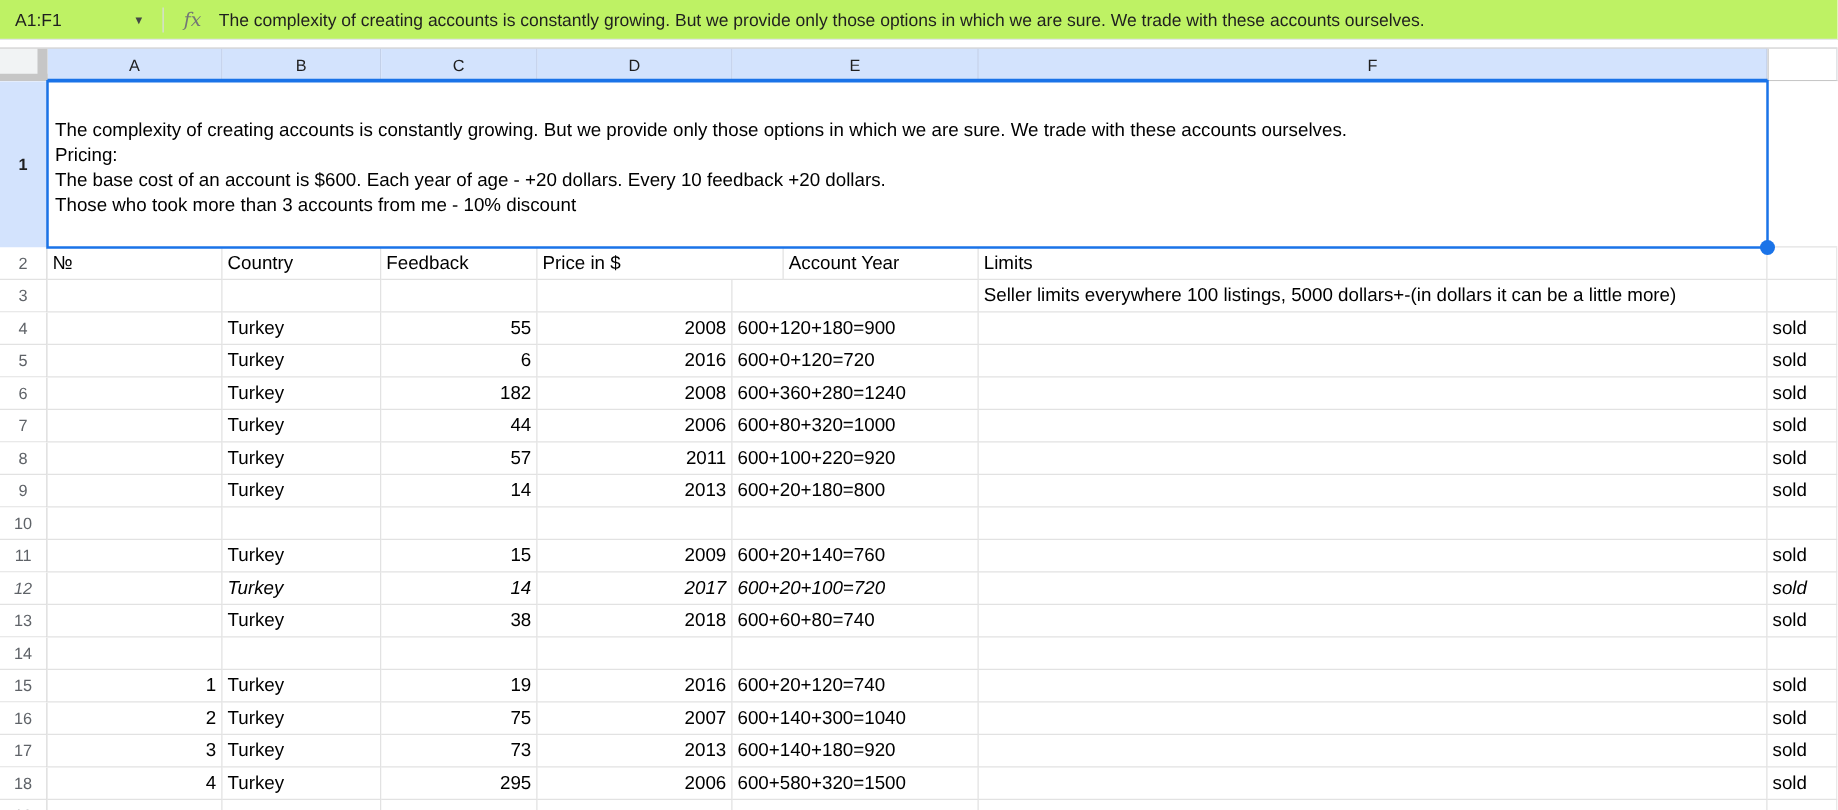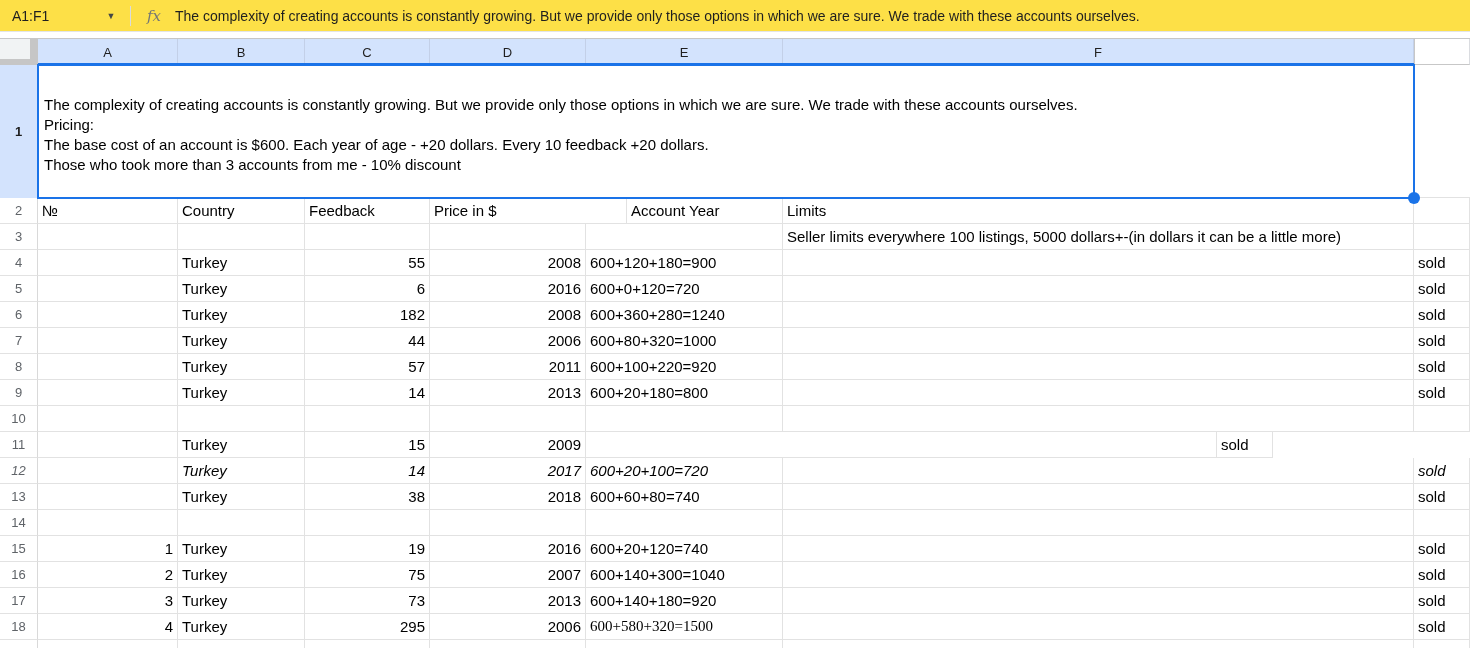--- a/index.html
+++ b/index.html
@@ -8,7 +8,7 @@
 
   
   .fbar { position:absolute; left:0; top:0; width:1470px; height:32px;
-          background:#fde047; border-bottom:1px solid #e3e5e8;
+          background:#bef264; border-bottom:1px solid #e3e5e8;
           display:flex; align-items:center; }
   .namebox { width:96px; height:100%; display:flex; align-items:center;
              padding-left:12px; font-size:14px; color:#1f1f1f; cursor:pointer; }

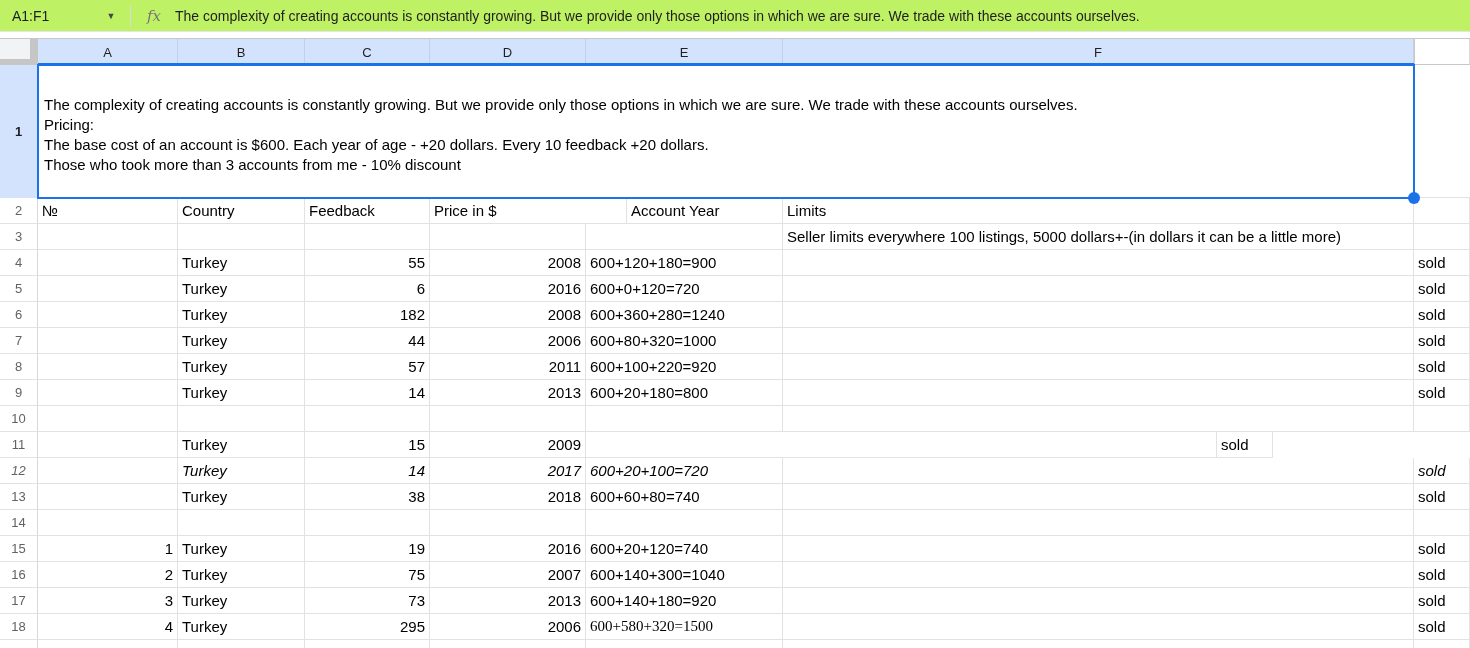--- a/index.html
+++ b/index.html
@@ -192,6 +192,7 @@
         <div class="cell" style="width: 127px;">Turkey</div>
         <div class="cell num" style="width: 125px;">15</div>
         <div class="cell num" style="width: 156px;">2009</div>
+        <div class="cell" style="width: 197px;">600+20+140=760</div>
         <div class="cell" style="width: 631px;"></div>
         <div class="cell" style="width: 56px;">sold</div>
       </div>

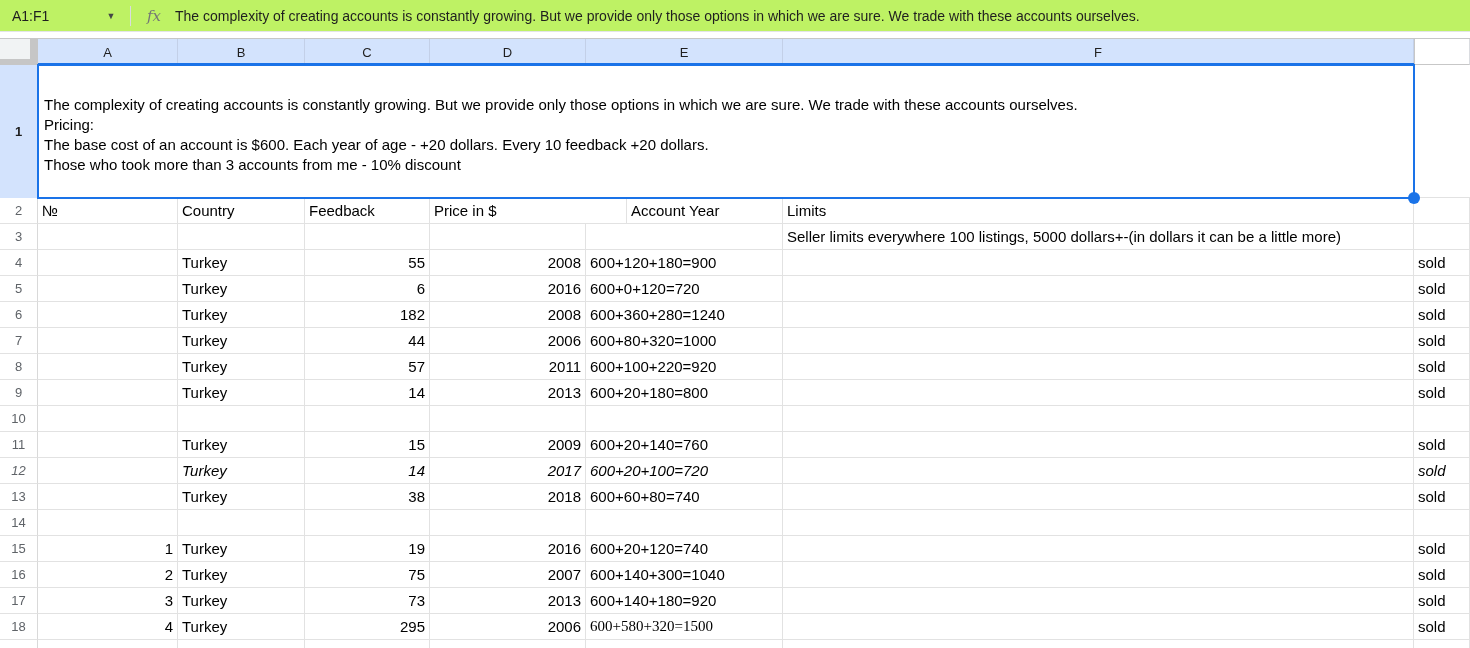--- a/index.html
+++ b/index.html
@@ -262,7 +262,7 @@
         <div class="cell" style="width: 127px;">Turkey</div>
         <div class="cell num" style="width: 125px;">295</div>
         <div class="cell num" style="width: 156px;">2006</div>
-        <div class="cell" style="width: 197px; font-family: Liberation Serif, serif;">600+580+320=1500</div>
+        <div class="cell" style="width: 197px;">600+580+320=1500</div>
         <div class="cell" style="width: 631px;"></div>
         <div class="cell" style="width: 56px;">sold</div>
       </div>

